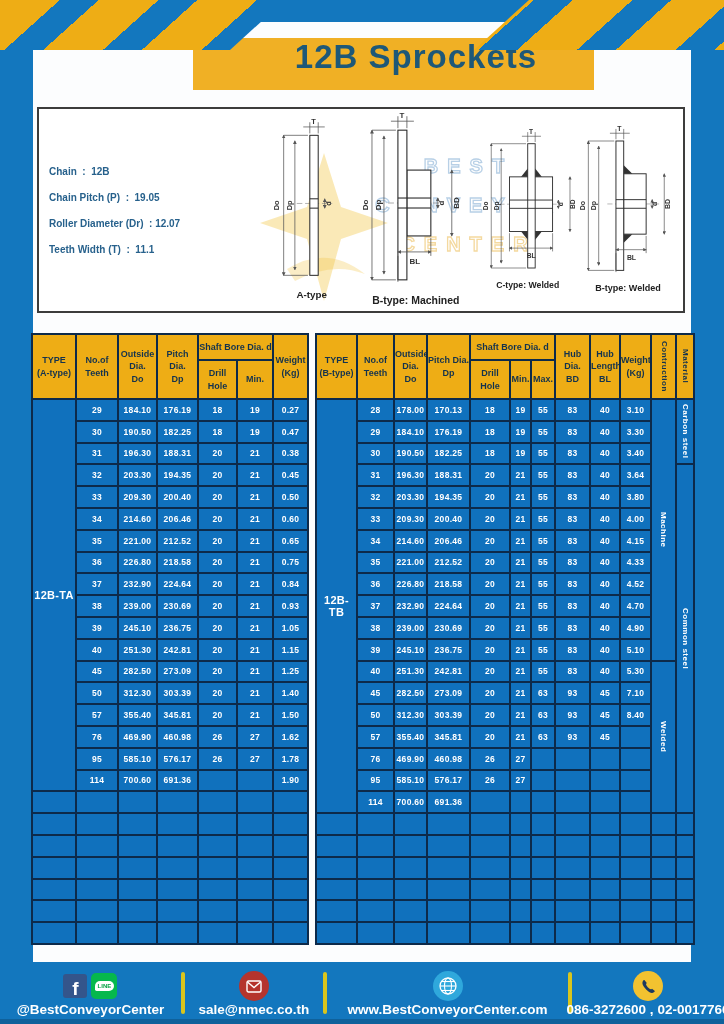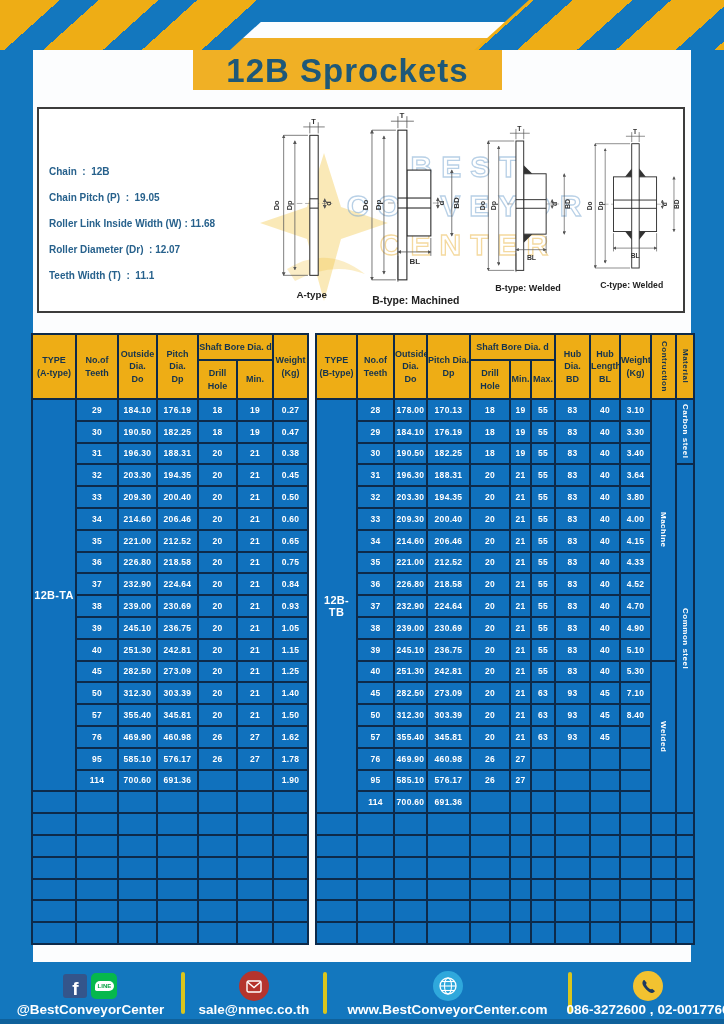--- a/index.html
+++ b/index.html
@@ -17,8 +17,8 @@
   .page{position:absolute;left:33px;top:22px;width:658px;height:940px;background:#FCFDFE;z-index:3;}
 
   
-  .title-box{position:absolute;left:160px;top:16px;width:309px;height:52px;background:#F0B025;
-             display:flex;align-items:flex-end;justify-content:center;z-index:6;}
+  .title-box{position:absolute;left:160px;top:16px;width:356px;height:52px;background:#F0B025;
+             display:flex;align-items:flex-start;justify-content:center;z-index:6;padding-left:45px;}
   .title-box span{font-size:33px;font-weight:bold;color:#1E5878;letter-spacing:1px;}
 
   

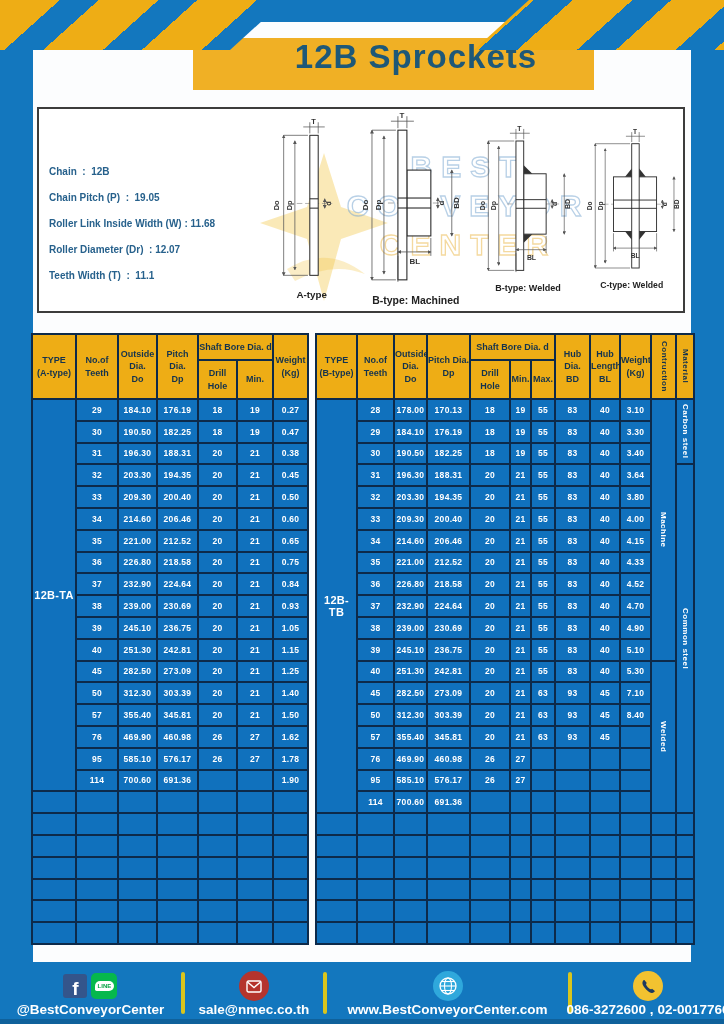--- a/index.html
+++ b/index.html
@@ -27,7 +27,7 @@
   .specs{position:absolute;left:10px;top:50px;z-index:2;}
   .spec-line{font-weight:bold;font-size:10px;color:#27618C;line-height:26px;white-space:pre;}
   .wm{position:absolute;left:222px;top:38px;width:415px;z-index:0;}
-  .wm div{font-size:30px;font-weight:bold;letter-spacing:9px;text-align:center;line-height:39px;
+  .wm div{font-size:20px;font-weight:bold;letter-spacing:9px;text-align:center;line-height:39px;
           color:transparent;-webkit-text-stroke:1.3px rgba(125,170,210,.55);}
   .wm div.y{-webkit-text-stroke:1.3px rgba(235,185,80,.55);}
   .wm-star{position:absolute;left:218px;top:40px;z-index:0;}

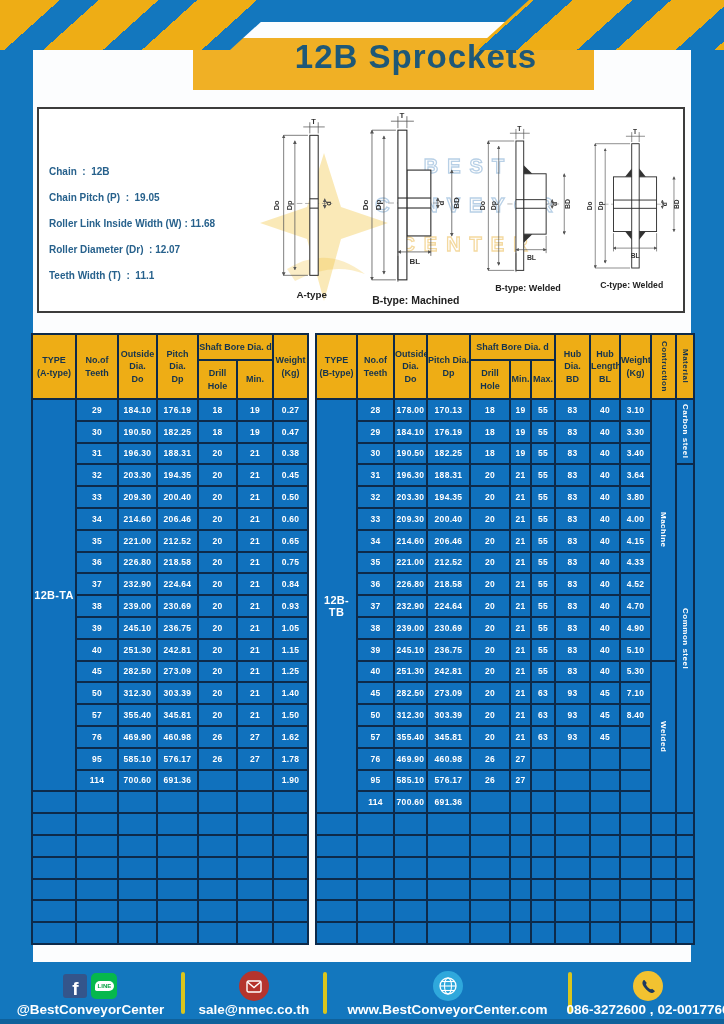--- a/index.html
+++ b/index.html
@@ -111,7 +111,6 @@
     <div class="specs">
       <div class="spec-line">Chain  :  12B</div>
       <div class="spec-line">Chain Pitch (P)  :  19.05</div>
-      <div class="spec-line">Roller Link Inside Width (W) : 11.68</div>
       <div class="spec-line">Roller Diameter (Dr)  : 12.07</div>
       <div class="spec-line">Teeth Width (T)  :  11.1</div>
     </div>

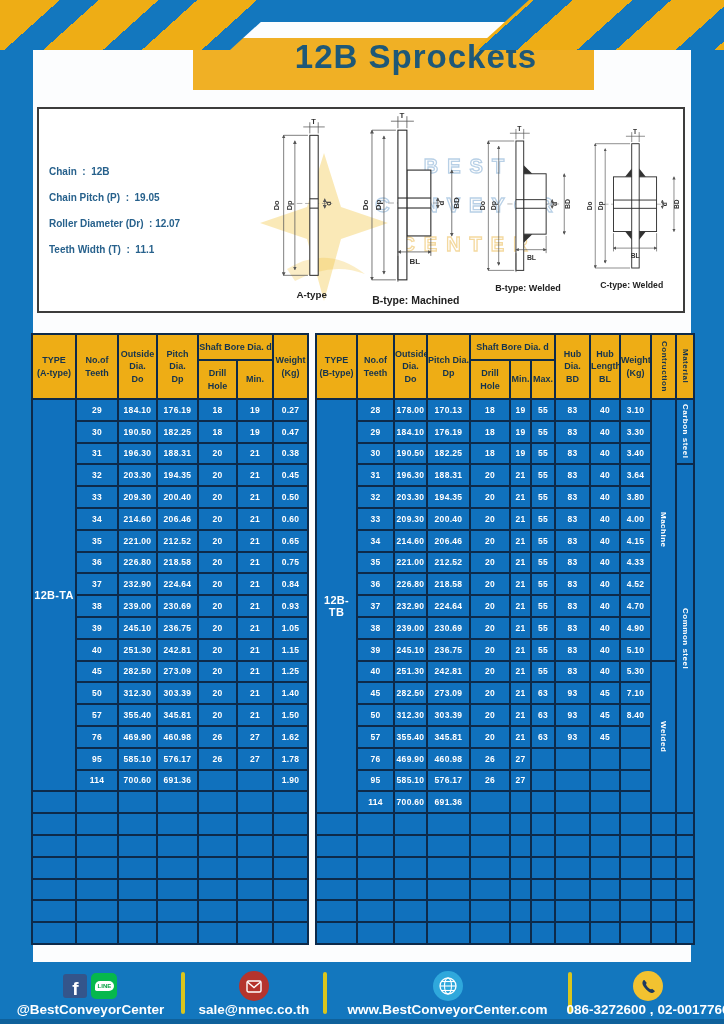--- a/index.html
+++ b/index.html
@@ -170,37 +170,6 @@
         </svg>
       </div>
 
-      <div class="fig f-bw">
-        <svg viewBox="0 0 120 200" preserveAspectRatio="xMidYMid meet">
-          <line class="cl" x1="34" y1="93" x2="94" y2="93"></line>
-          <rect class="draw" x="53" y="58" width="26" height="70"></rect>
-          <rect class="draw" x="44" y="20" width="9" height="150"></rect>
-          <polygon class="weld" points="53,48 53,58 63,58"></polygon>
-          <polygon class="weld" points="53,138 53,128 63,128"></polygon>
-          <line class="draw" x1="44" y1="88" x2="79" y2="88"></line>
-          <line class="draw" x1="44" y1="98" x2="79" y2="98"></line>
-          <line class="dim" x1="12" y1="20" x2="42" y2="20"></line>
-          <line class="dim" x1="12" y1="170" x2="42" y2="170"></line>
-          <line class="dim" x1="12" y1="20" x2="12" y2="170" marker-start="url(#arr)" marker-end="url(#arr)"></line>
-          <line class="dim" x1="24" y1="26" x2="24" y2="164" marker-start="url(#arr)" marker-end="url(#arr)"></line>
-          <text class="dimt" transform="rotate(-90 8 95)" x="8" y="95" text-anchor="middle">Do</text>
-          <text class="dimt" transform="rotate(-90 21 95)" x="21" y="95" text-anchor="middle">Dp</text>
-          <line class="dim" x1="44" y1="18" x2="44" y2="6"></line>
-          <line class="dim" x1="53" y1="18" x2="53" y2="6"></line>
-          <line class="dim" x1="37" y1="11" x2="60" y2="11"></line>
-          <text class="dimt" x="48" y="8" text-anchor="middle">T</text>
-          <line class="dim" x1="86" y1="88" x2="86" y2="98" marker-start="url(#arr)" marker-end="url(#arr)"></line>
-          <text class="dimt" transform="rotate(-90 92 93)" x="92" y="93" text-anchor="middle">d</text>
-          <line class="dim" x1="100" y1="58" x2="100" y2="128" marker-start="url(#arr)" marker-end="url(#arr)"></line>
-          <text class="dimt" transform="rotate(-90 107 93)" x="107" y="93" text-anchor="middle">BD</text>
-          <line class="dim" x1="44" y1="172" x2="44" y2="150"></line>
-          <line class="dim" x1="79" y1="130" x2="79" y2="150"></line>
-          <line class="dim" x1="44" y1="146" x2="79" y2="146" marker-start="url(#arr)" marker-end="url(#arr)"></line>
-          <text class="dimt" x="62" y="158" text-anchor="middle">BL</text>
-          <text class="cap" x="58" y="194" text-anchor="middle">B-type: Welded</text>
-        </svg>
-      </div>
-
       <div class="fig f-c">
         <svg viewBox="0 0 120 200" preserveAspectRatio="xMidYMid meet">
           <line class="cl" x1="26" y1="93" x2="100" y2="93"></line>
@@ -231,6 +200,37 @@
           <line class="dim" x1="38" y1="146" x2="90" y2="146" marker-start="url(#arr)" marker-end="url(#arr)"></line>
           <text class="dimt" x="64" y="158" text-anchor="middle">BL</text>
           <text class="cap" x="60" y="194" text-anchor="middle">C-type: Welded</text>
+        </svg>
+      </div>
+
+      <div class="fig f-bw">
+        <svg viewBox="0 0 120 200" preserveAspectRatio="xMidYMid meet">
+          <line class="cl" x1="34" y1="93" x2="94" y2="93"></line>
+          <rect class="draw" x="53" y="58" width="26" height="70"></rect>
+          <rect class="draw" x="44" y="20" width="9" height="150"></rect>
+          <polygon class="weld" points="53,48 53,58 63,58"></polygon>
+          <polygon class="weld" points="53,138 53,128 63,128"></polygon>
+          <line class="draw" x1="44" y1="88" x2="79" y2="88"></line>
+          <line class="draw" x1="44" y1="98" x2="79" y2="98"></line>
+          <line class="dim" x1="12" y1="20" x2="42" y2="20"></line>
+          <line class="dim" x1="12" y1="170" x2="42" y2="170"></line>
+          <line class="dim" x1="12" y1="20" x2="12" y2="170" marker-start="url(#arr)" marker-end="url(#arr)"></line>
+          <line class="dim" x1="24" y1="26" x2="24" y2="164" marker-start="url(#arr)" marker-end="url(#arr)"></line>
+          <text class="dimt" transform="rotate(-90 8 95)" x="8" y="95" text-anchor="middle">Do</text>
+          <text class="dimt" transform="rotate(-90 21 95)" x="21" y="95" text-anchor="middle">Dp</text>
+          <line class="dim" x1="44" y1="18" x2="44" y2="6"></line>
+          <line class="dim" x1="53" y1="18" x2="53" y2="6"></line>
+          <line class="dim" x1="37" y1="11" x2="60" y2="11"></line>
+          <text class="dimt" x="48" y="8" text-anchor="middle">T</text>
+          <line class="dim" x1="86" y1="88" x2="86" y2="98" marker-start="url(#arr)" marker-end="url(#arr)"></line>
+          <text class="dimt" transform="rotate(-90 92 93)" x="92" y="93" text-anchor="middle">d</text>
+          <line class="dim" x1="100" y1="58" x2="100" y2="128" marker-start="url(#arr)" marker-end="url(#arr)"></line>
+          <text class="dimt" transform="rotate(-90 107 93)" x="107" y="93" text-anchor="middle">BD</text>
+          <line class="dim" x1="44" y1="172" x2="44" y2="150"></line>
+          <line class="dim" x1="79" y1="130" x2="79" y2="150"></line>
+          <line class="dim" x1="44" y1="146" x2="79" y2="146" marker-start="url(#arr)" marker-end="url(#arr)"></line>
+          <text class="dimt" x="62" y="158" text-anchor="middle">BL</text>
+          <text class="cap" x="58" y="194" text-anchor="middle">B-type: Welded</text>
         </svg>
       </div>
     </div>

